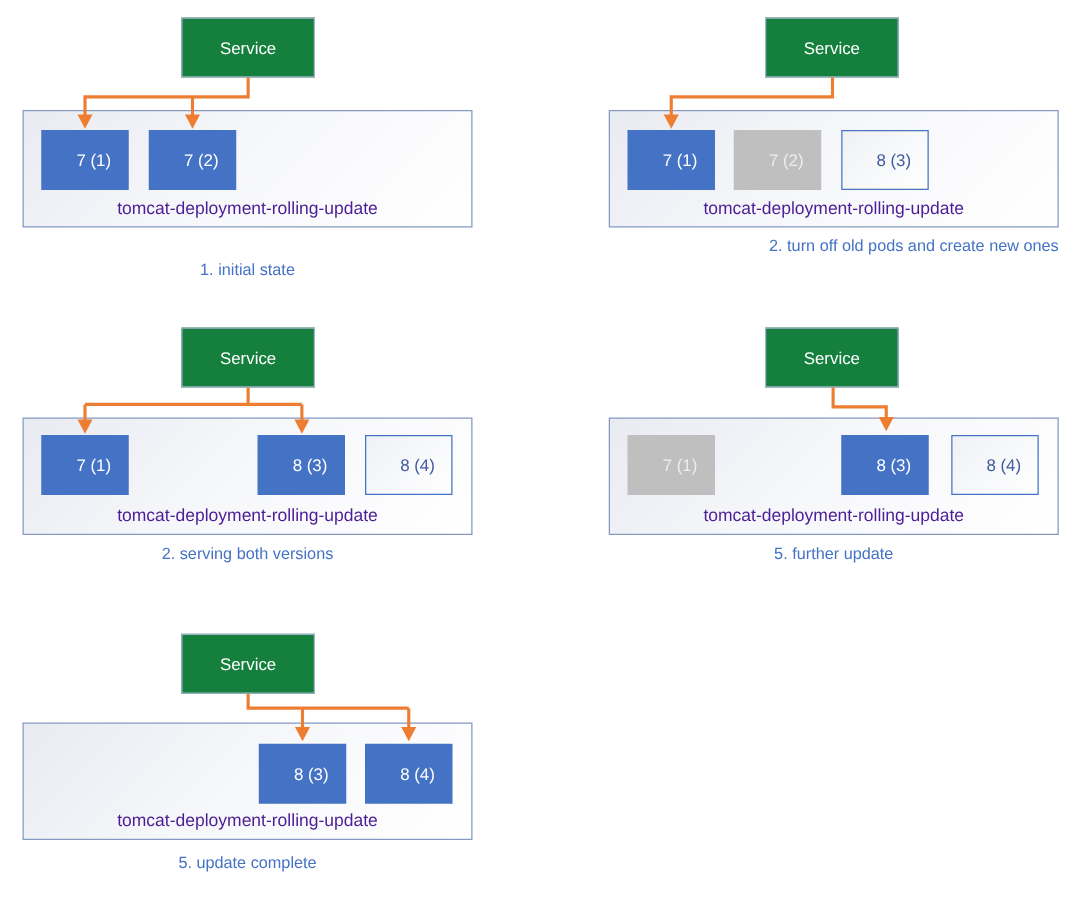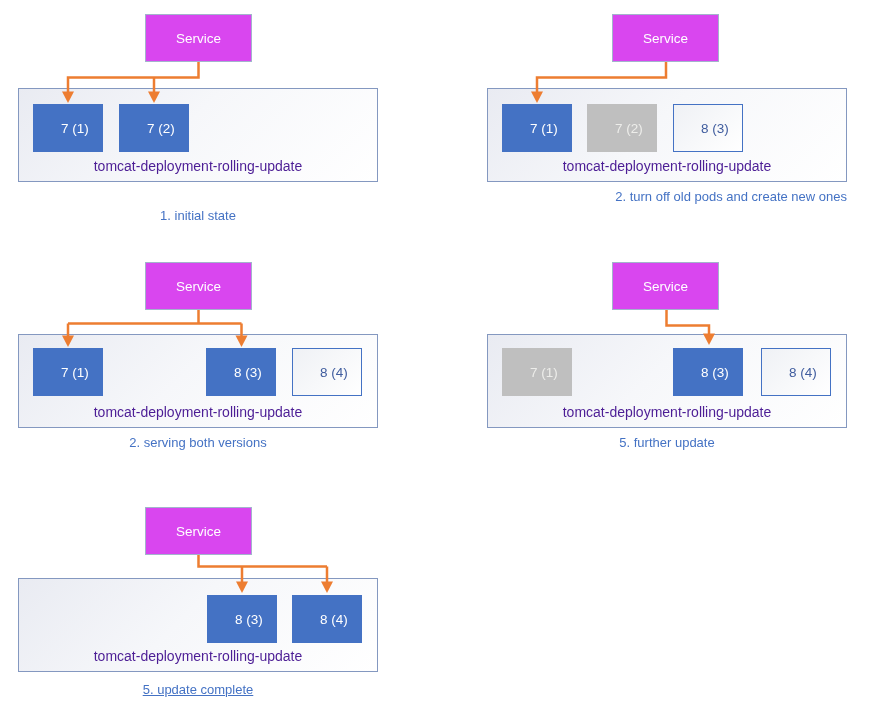--- a/index.html
+++ b/index.html
@@ -10,7 +10,7 @@
   }
   .service {
     position:absolute; width:107px; height:48px; box-sizing:border-box;
-    background:#d946ef; border:1px solid #A3B3CC;
+    background:#15803d; border:1px solid #A3B3CC;
     color:#FFFFFF; font-size:13.5px;
     display:flex; align-items:center; justify-content:center;
     z-index:2;

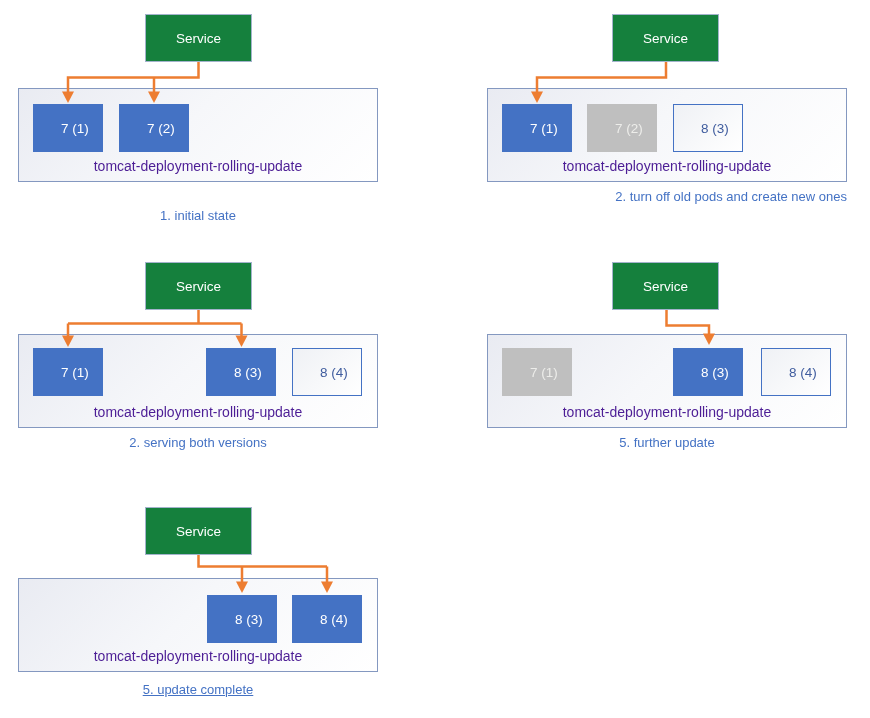--- a/index.html
+++ b/index.html
@@ -129,7 +129,7 @@
       <span>8 (4)</span>
     </div>
     <div class="deploy-label" style="left:18px; top:648px;">tomcat-deployment-rolling-update</div>
-    <div class="caption" style="left:18px; top:682px;text-decoration:underline;">5. update complete</div>
+    <div class="caption" style="left:18px; top:682px;">5. update complete</div>
   </section>
 
   <svg class="arrows" viewBox="0 0 870 718" xmlns="http://www.w3.org/2000/svg">

